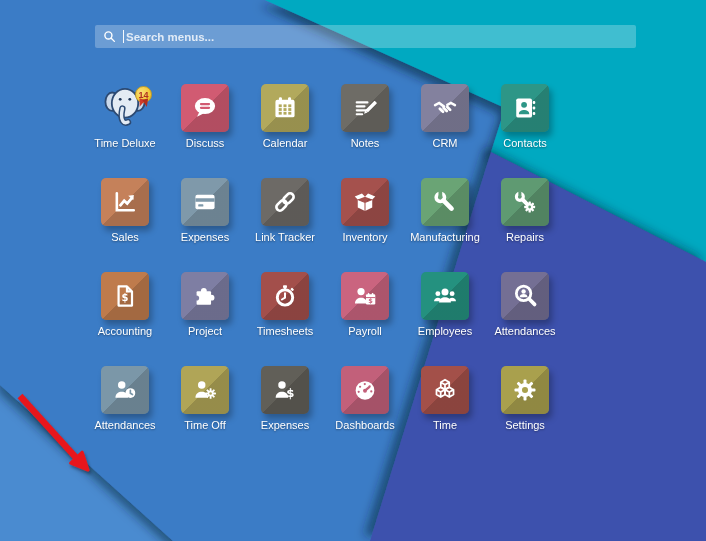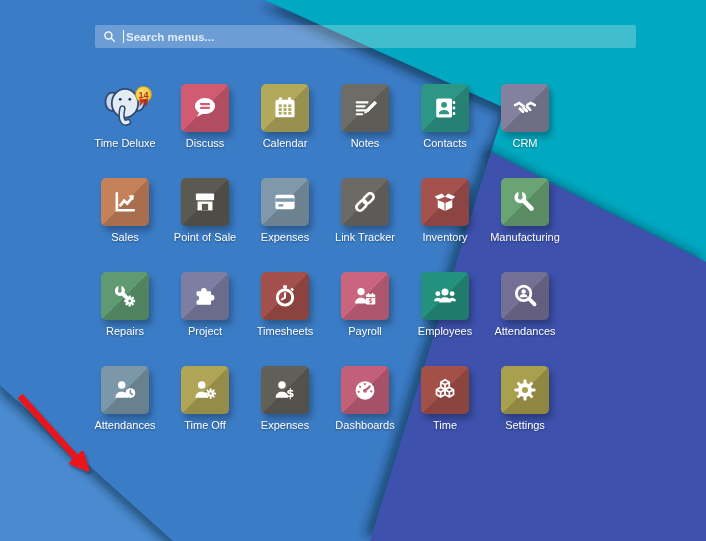--- a/index.html
+++ b/index.html
@@ -333,6 +333,16 @@
       <div class="label">Notes</div>
     </div>
 
+    <div class="cell" style="--tc: #83819e;">
+      <div class="tile">
+        <svg class="glyph">
+            <use href="#g-crm"></use>
+          </svg>
+
+      </div>
+      <div class="label">CRM</div>
+    </div>
+
     <div class="cell" style="--tc: #2d9687;">
       <div class="tile">
         <svg class="glyph">
@@ -341,16 +351,6 @@
 
       </div>
       <div class="label">Contacts</div>
-    </div>
-
-    <div class="cell" style="--tc: #83819e;">
-      <div class="tile">
-        <svg class="glyph">
-            <use href="#g-crm"></use>
-          </svg>
-
-      </div>
-      <div class="label">CRM</div>
     </div>
 
     <div class="cell" style="--tc: #c5815a;">

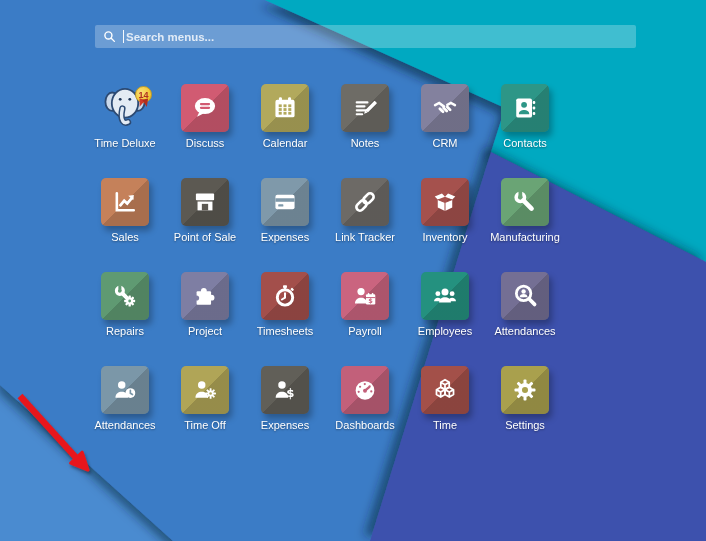--- a/index.html
+++ b/index.html
@@ -363,15 +363,6 @@
       <div class="label">Sales</div>
     </div>
 
-    <div class="cell" style="--tc: #5c5952;">
-      <div class="tile">
-        <svg class="glyph">
-            <use href="#g-pos"></use>
-          </svg>
-
-      </div>
-      <div class="label">Point of Sale</div>
-    </div>
 
     <div class="cell" style="--tc: #7f99aa;">
       <div class="tile">

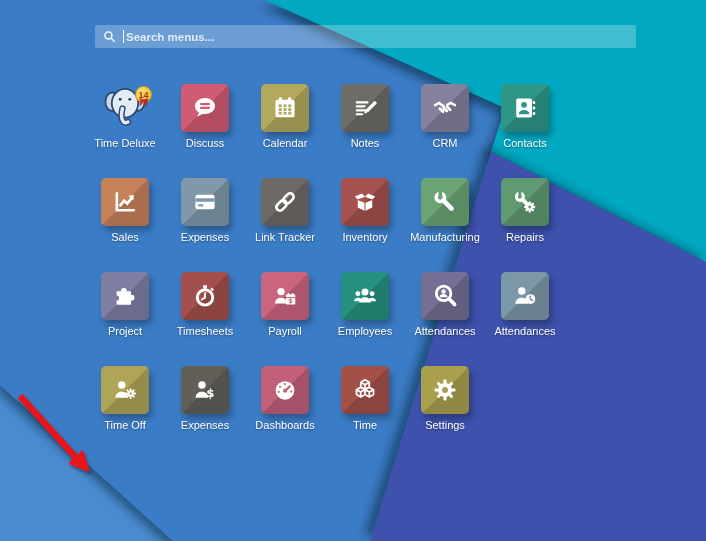--- a/index.html
+++ b/index.html
@@ -414,6 +414,15 @@
       <div class="label">Repairs</div>
     </div>
 
+    <div class="cell" style="--tc: #bf7b4c;">
+      <div class="tile">
+        <svg class="glyph">
+            <use href="#g-accounting"></use>
+          </svg>
+
+      </div>
+      <div class="label">Accounting</div>
+    </div>
 
     <div class="cell" style="--tc: #7e7ea3;">
       <div class="tile">

